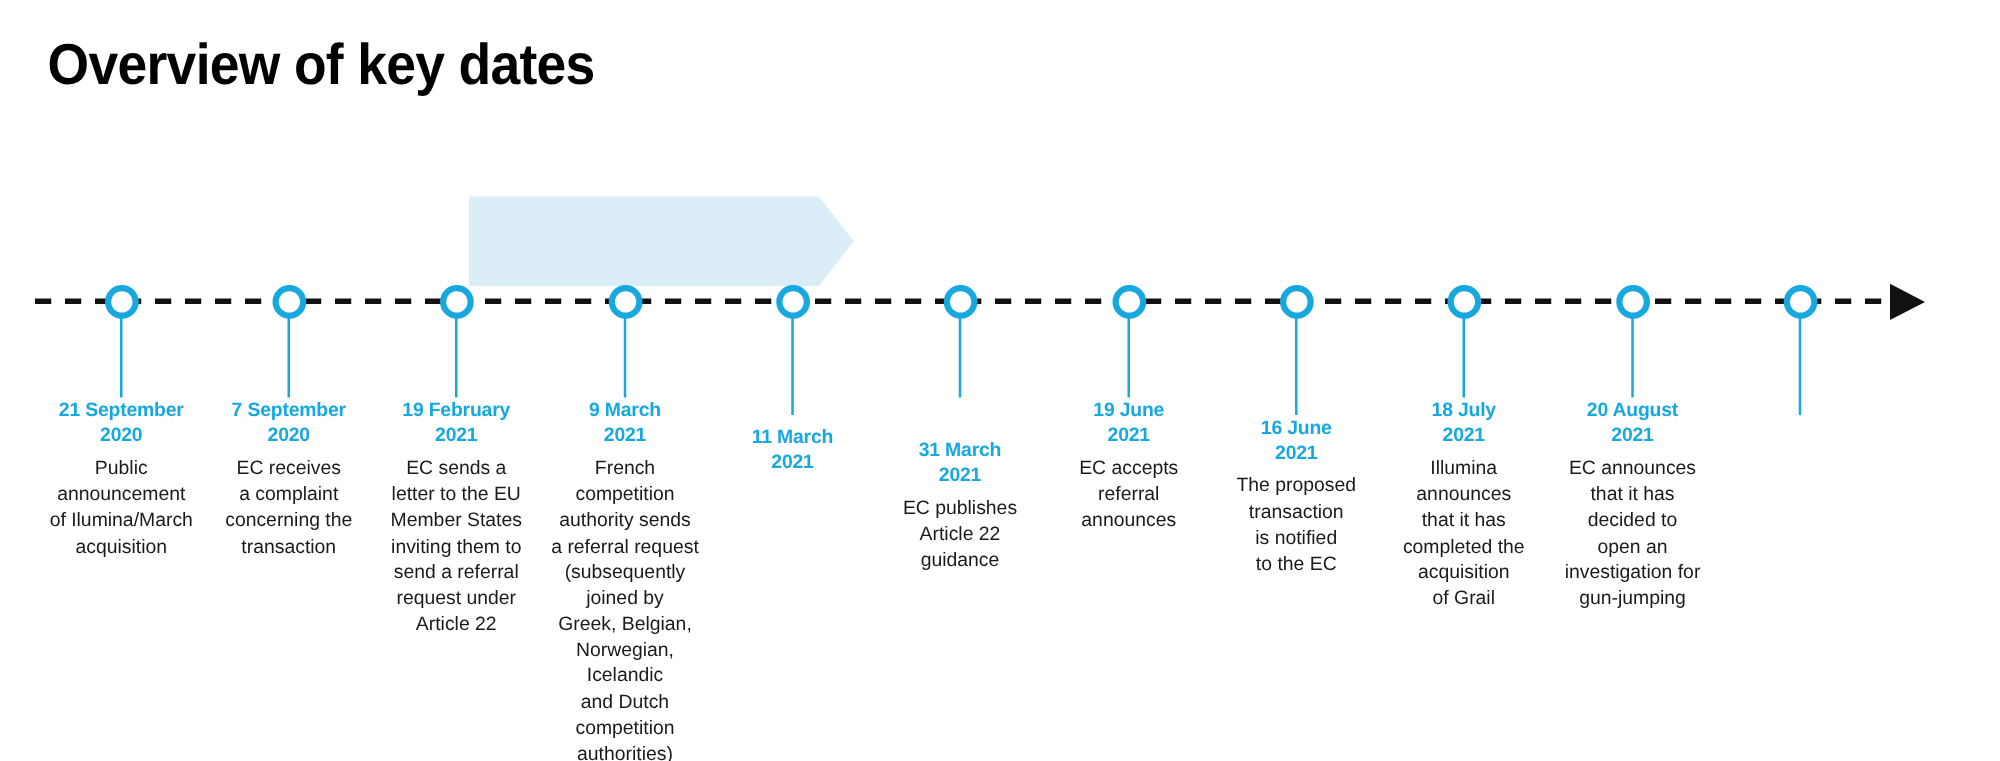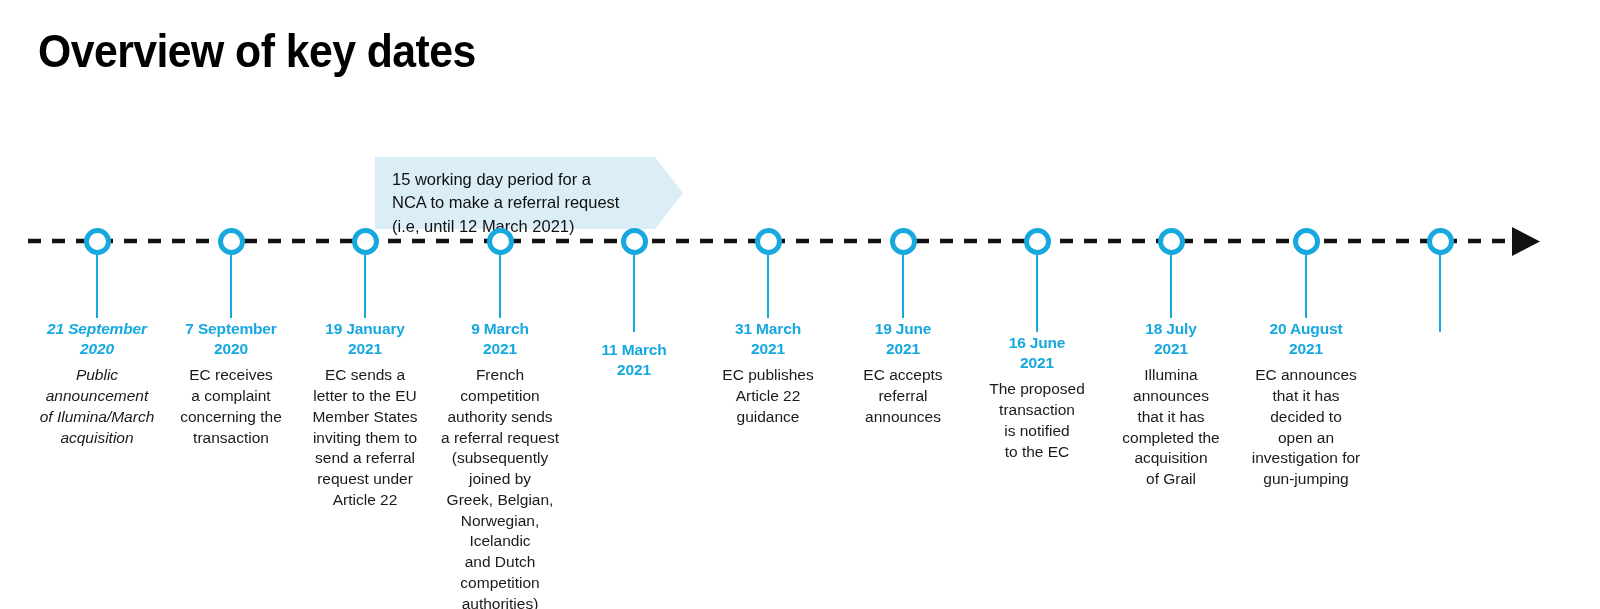--- a/index.html
+++ b/index.html
@@ -123,9 +123,6 @@
   <svg id="callout-shape" viewBox="0 0 308 72" width="308" height="72" preserveAspectRatio="none">
     <polygon points="0,0 280,0 308,36 280,72 0,72" fill="#DBEDF6"></polygon>
   </svg>
-  <div id="callout-text">15 working day period for a
-NCA to make a referral request
-(i.e, until 12 March 2021)</div>
 </div>
 
 <div class="stem" style="left:97px;height:64px;"></div>

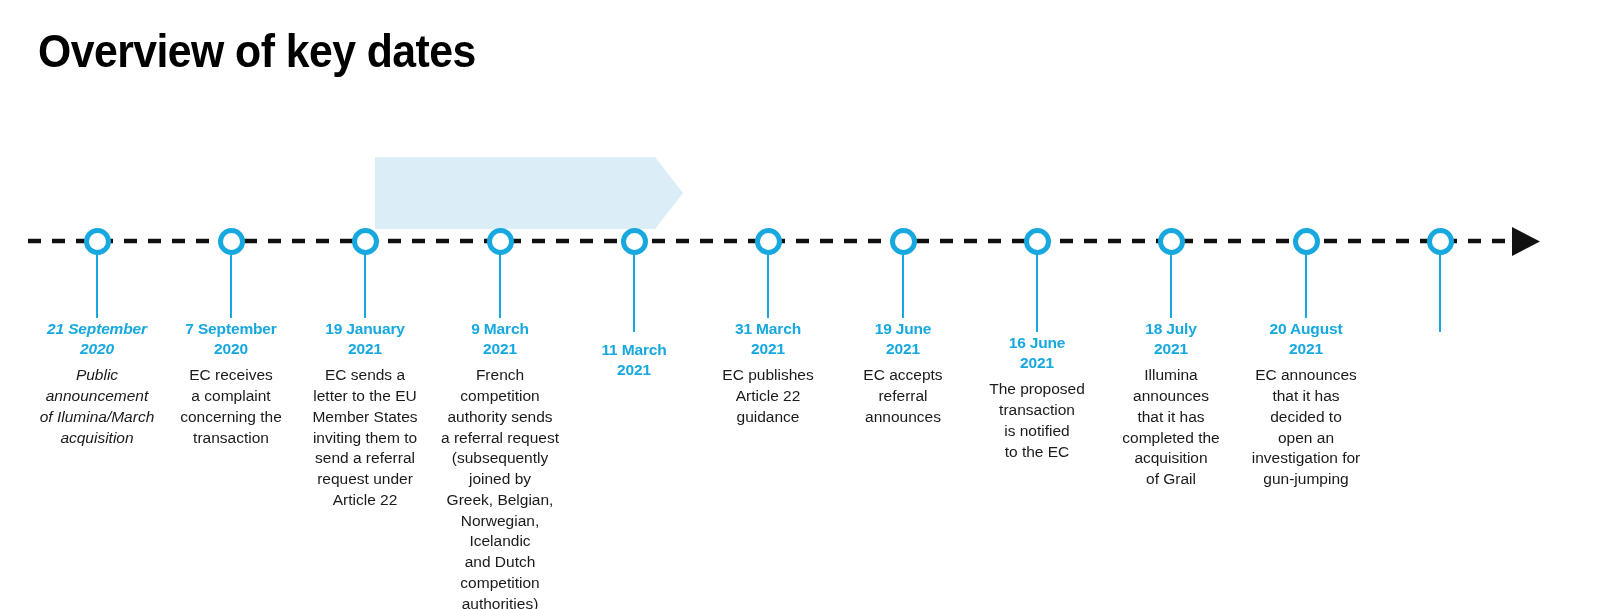--- a/index.html
+++ b/index.html
@@ -127,7 +127,7 @@
 
 <div class="stem" style="left:97px;height:64px;"></div>
 <div class="marker" style="left:97px;"></div>
-<div class="entry" style="left:97px;font-style:italic;">
+<div class="entry" style="left:97px;">
   <div class="entry-date">21 September
 2020</div>
   <div class="entry-desc">Public

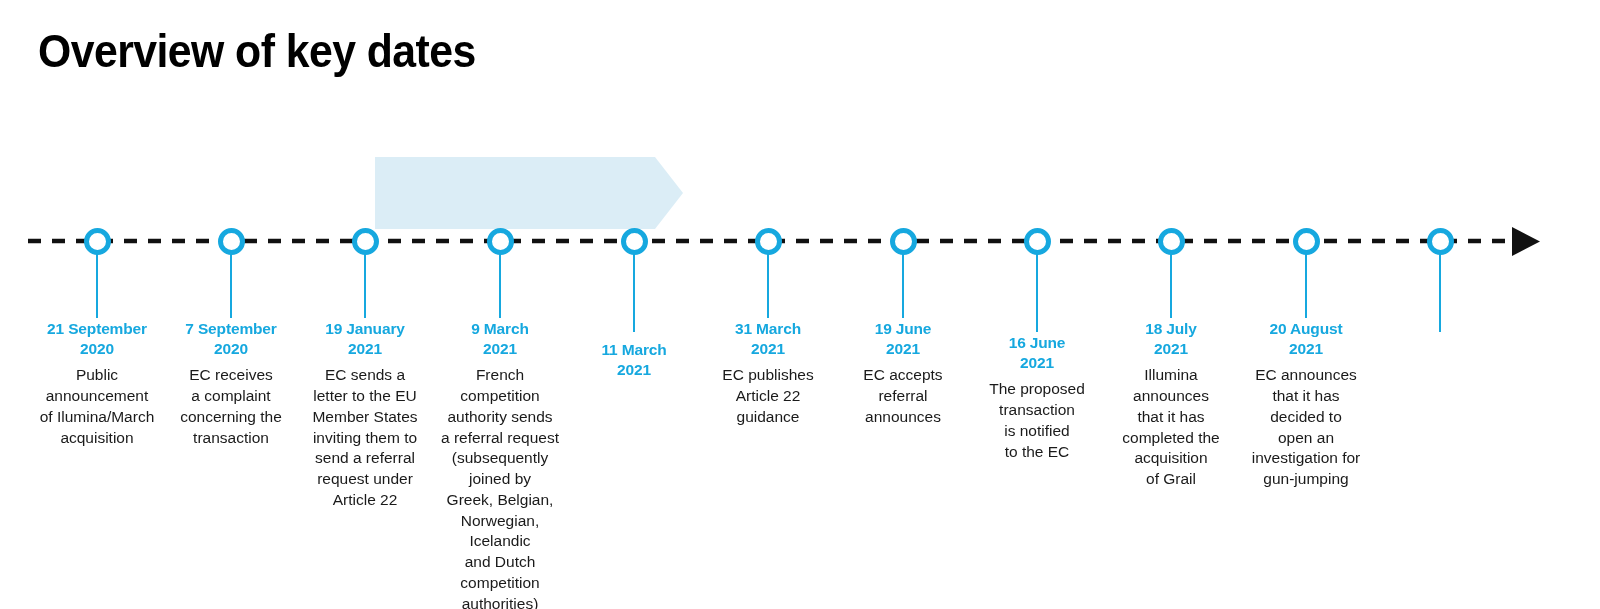--- a/index.html
+++ b/index.html
@@ -150,7 +150,7 @@
 <div class="stem" style="left:365px;height:64px;"></div>
 <div class="marker" style="left:365px;"></div>
 <div class="entry" style="left:365px;">
-  <div class="entry-date">19 January
+  <div class="entry-date">19 February
 2021</div>
   <div class="entry-desc">EC sends a
 letter to the EU

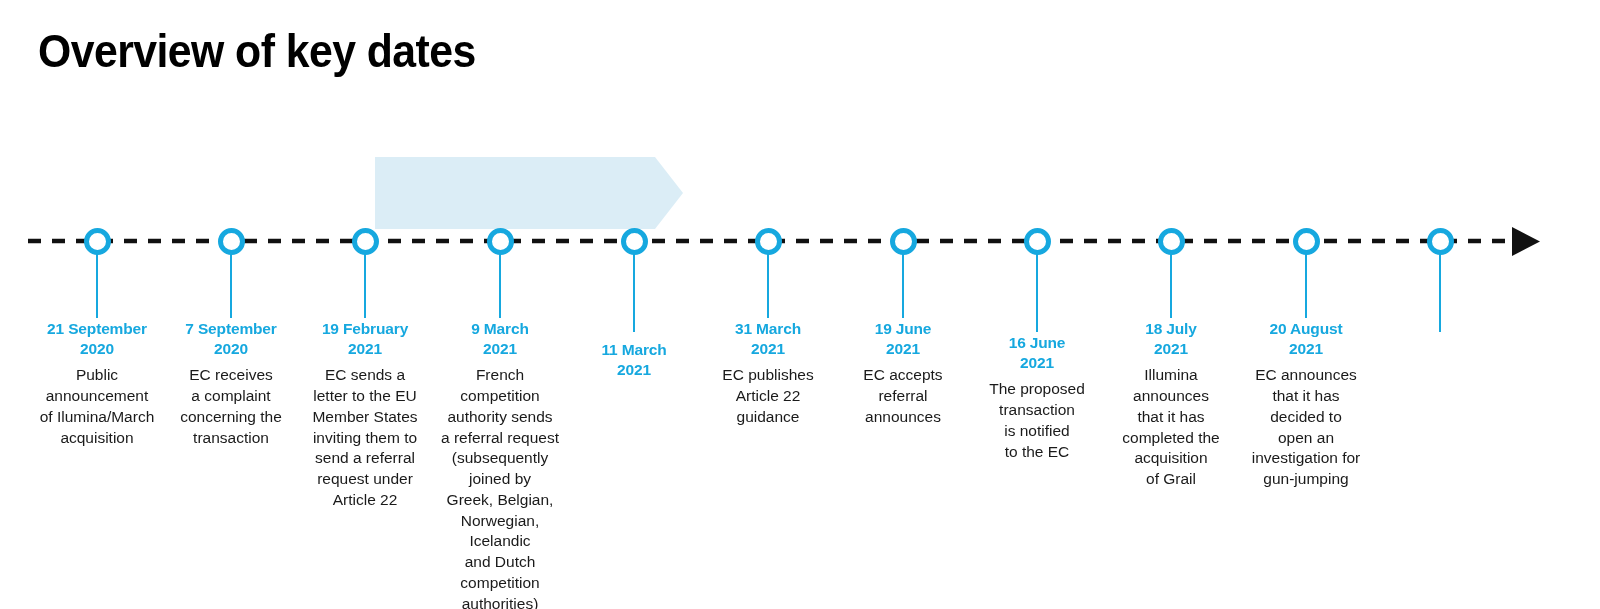--- a/index.html
+++ b/index.html
@@ -189,7 +189,7 @@
 
 <div class="stem" style="left:768px;height:64px;"></div>
 <div class="marker" style="left:768px;"></div>
-<div class="entry" style="left:768px;">
+<div class="entry" style="left:768px;margin-top:32px;">
   <div class="entry-date">31 March
 2021</div>
   <div class="entry-desc">EC publishes

